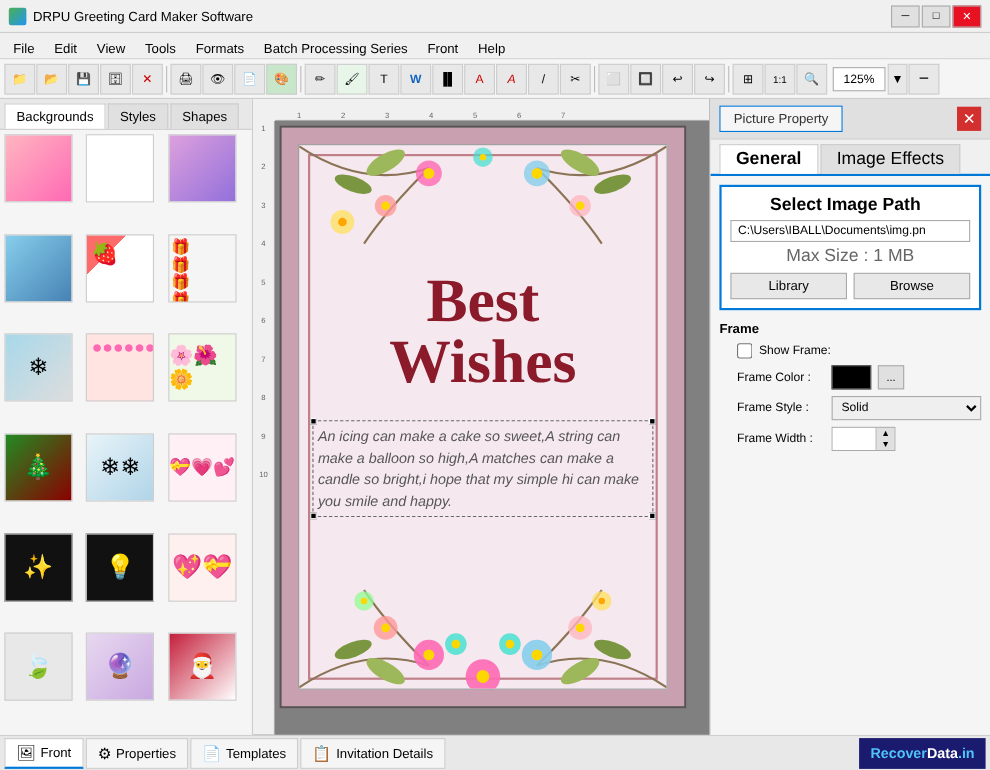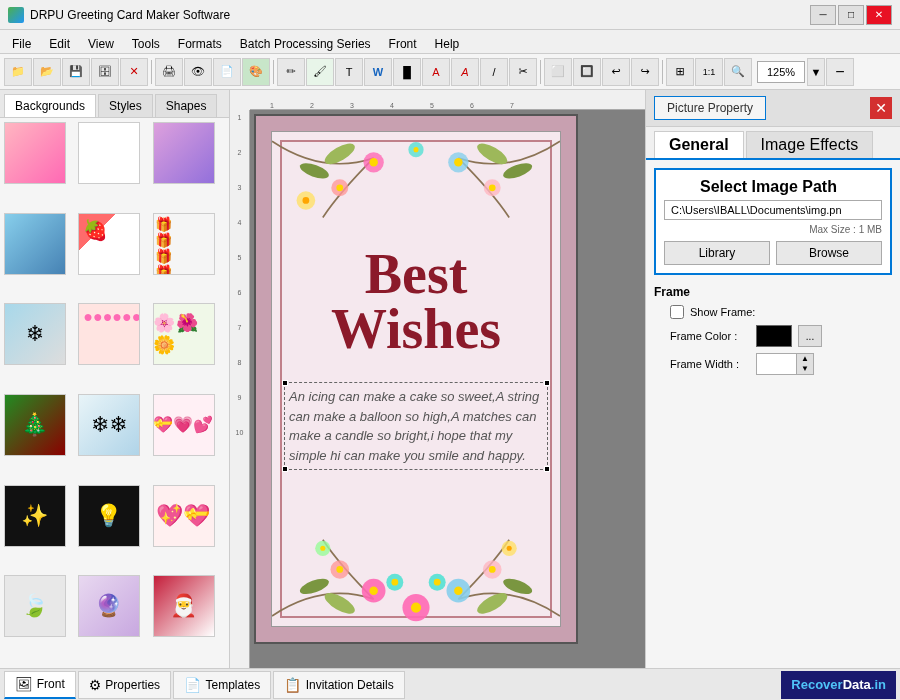--- a/index.html
+++ b/index.html
@@ -247,7 +247,7 @@
       margin-bottom: 4px;
       background: white;
     }
-    .image-path-maxsize { font-size: 10px; color: #666; text-align: right; margin-bottom: 6px; }
+    .image-path-maxsize { font-size: 16px; color: #666; text-align: center; margin-bottom: 6px; }
     .image-path-buttons { display: flex; gap: 6px; }
     .img-btn {
       flex: 1; padding: 4px; border: 1px solid #aaa; background: #e8e8e8;

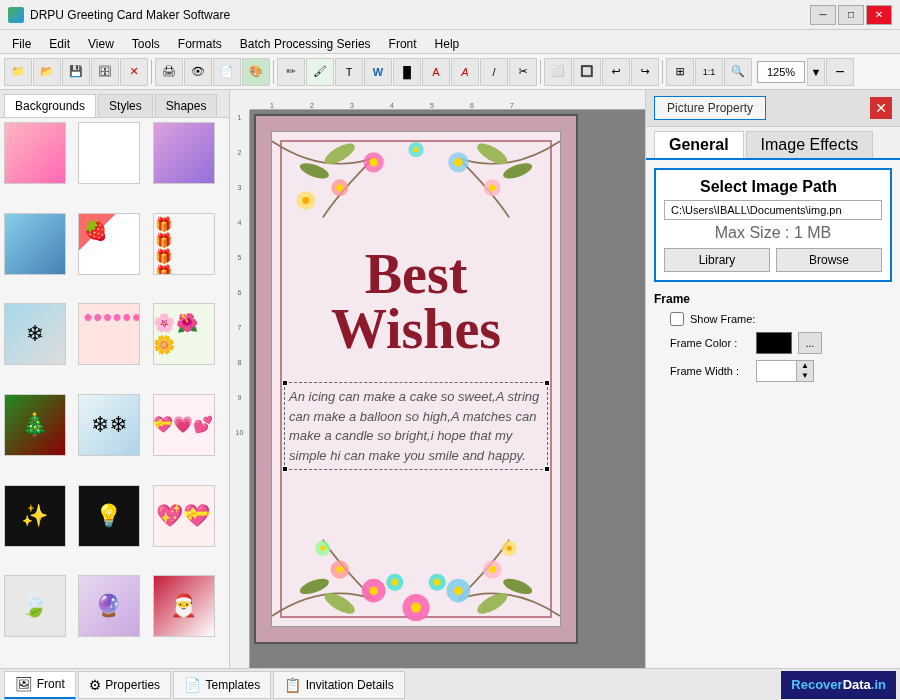--- a/index.html
+++ b/index.html
@@ -138,7 +138,7 @@
       position: absolute;
       top: 24px;
       left: 24px;
-      width: 324px;
+      width: 370px;
       height: 530px;
       background: #c8a0b0;
       border: 2px solid #555;

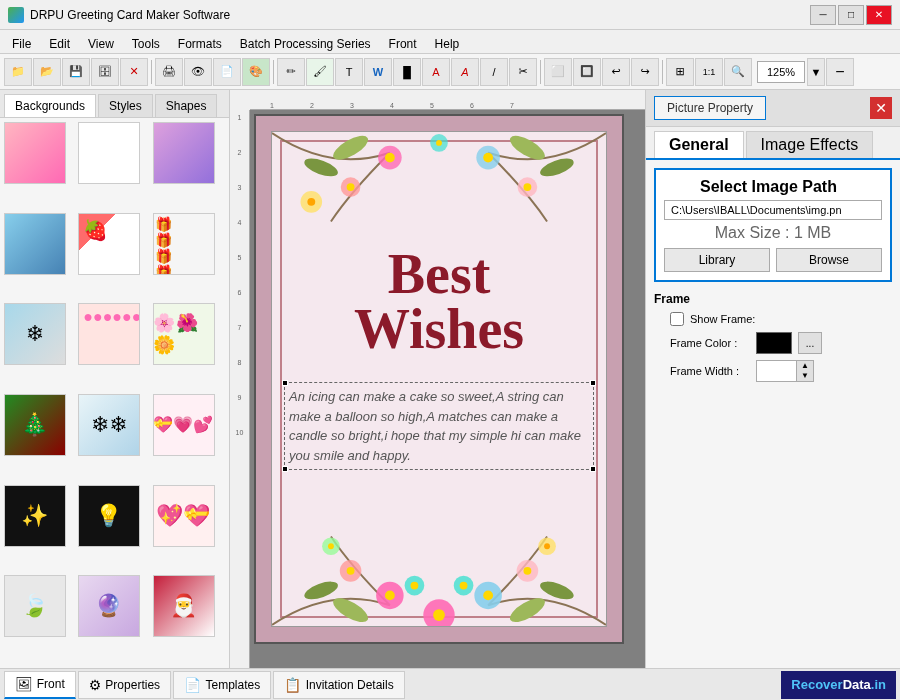--- a/index.html
+++ b/index.html
@@ -578,6 +578,14 @@
           <button class="browse-dots">...</button>
         </div>
 
+        <div class="frame-row">
+          <label>Frame Style :</label>
+          <select class="frame-select">
+            <option>Solid</option>
+            <option>Dashed</option>
+            <option>Dotted</option>
+          </select>
+        </div>
 
         <div class="frame-row">
           <label>Frame Width :</label>

